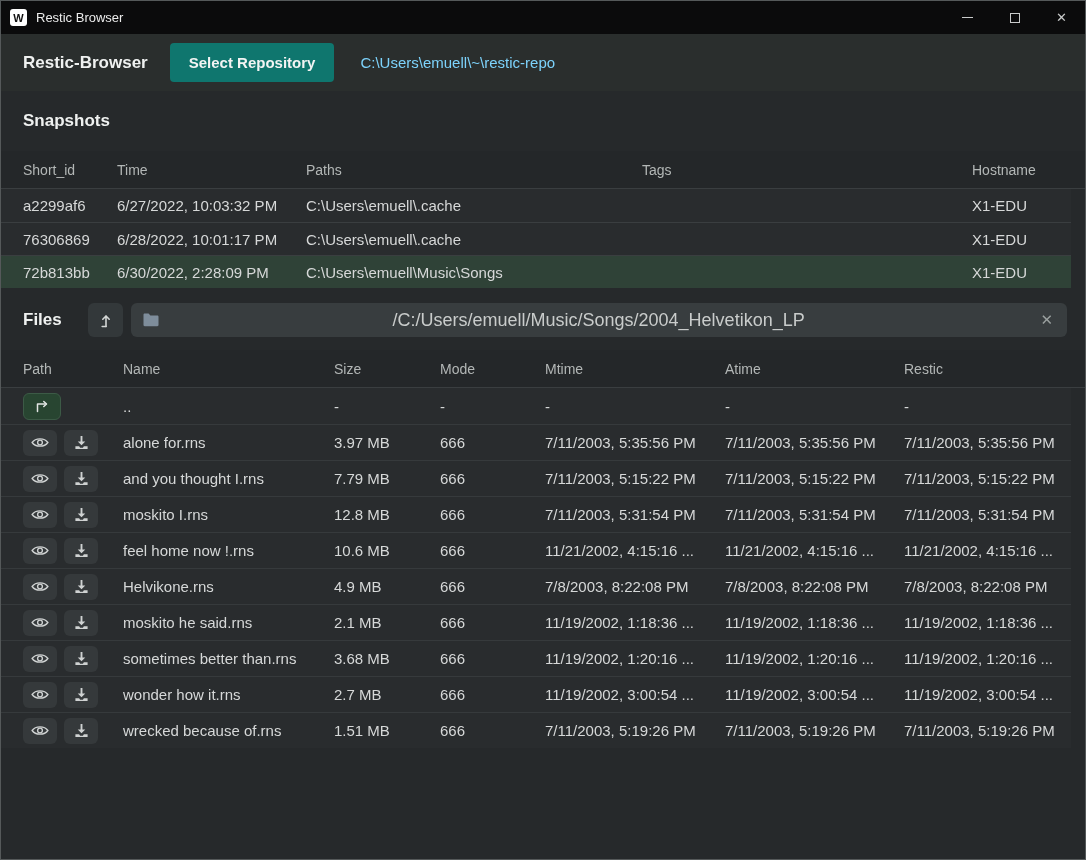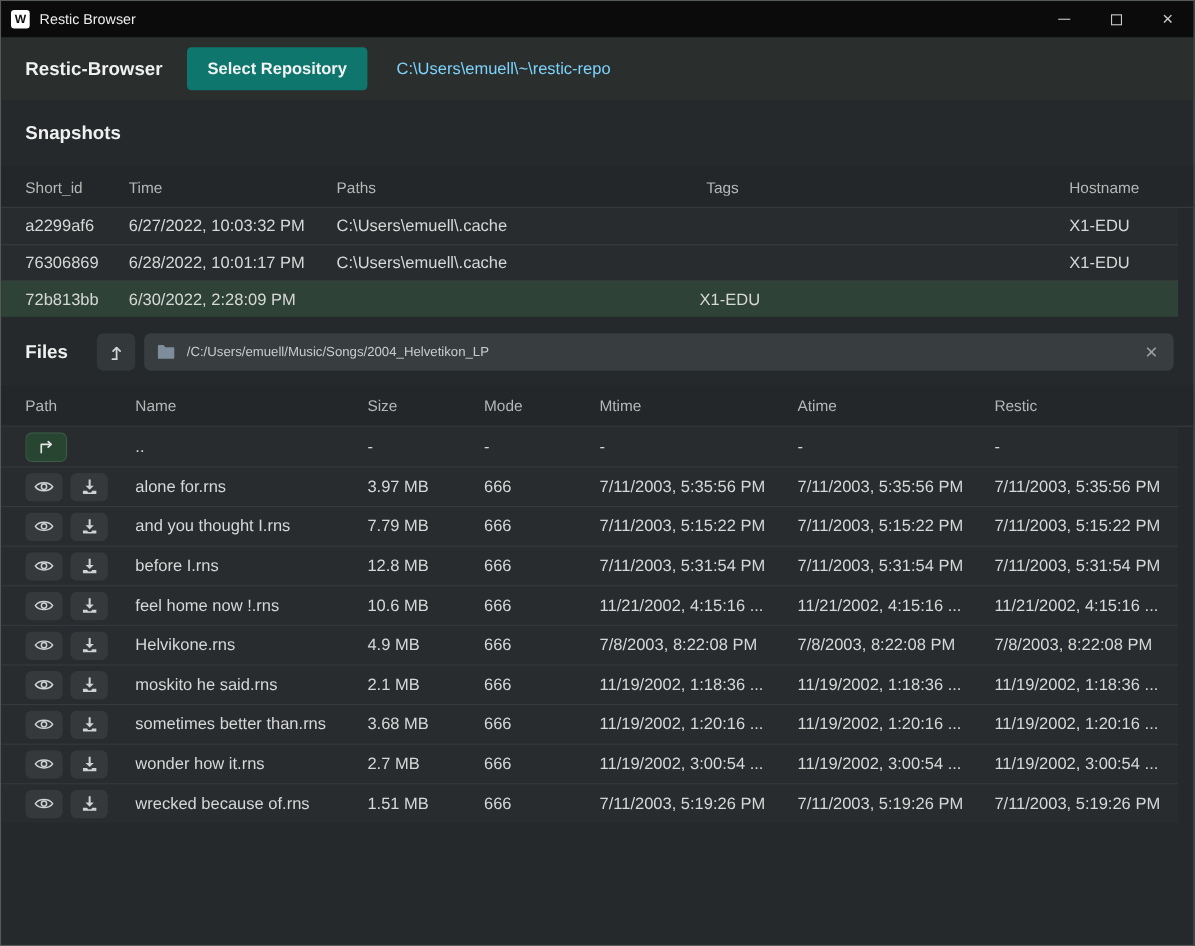--- a/index.html
+++ b/index.html
@@ -126,6 +126,7 @@
   <div class="srow selected">
     <div class="c col-sid">72b813bb</div>
     <div class="c col-time">6/30/2022, 2:28:09 PM</div>
+    <div class="c col-paths">C:\Users\emuell\Music\Songs</div>
     <div class="c col-tags"></div>
     <div class="c col-host">X1-EDU</div>
   </div>

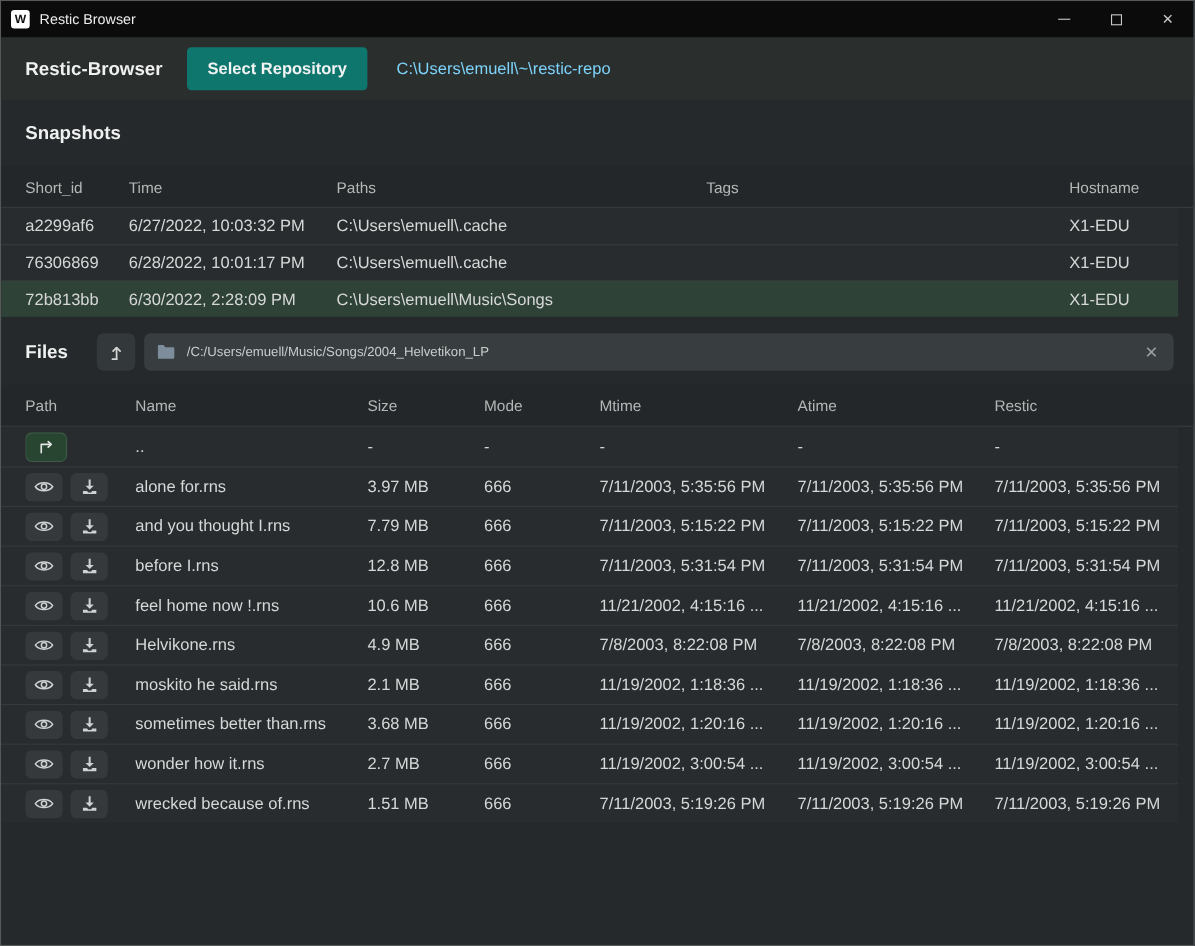--- a/index.html
+++ b/index.html
@@ -53,8 +53,8 @@
                 border-radius:6px; display:flex; align-items:center; justify-content:center; cursor:pointer; }
   .path-field { flex:1; margin-left:8px; height:34px; background:#383d3f; border-radius:6px;
                 display:flex; align-items:center; padding:0 12px; gap:9px; }
-  .path-input { flex:1; background:transparent; border:none; color:#c9cccb; font-size:12px;
-                font-family:inherit; outline:none; }
+  .path-input { flex:1; background:transparent; border:none; color:#c9cccb; font-size:18px;
+                font-family:inherit; outline:none;text-align:center; }
   .clear-btn { color:#9aa09f; font-size:15px; background:none; border:none; cursor:pointer; padding:0 2px; font-family:inherit; }
   
   .col-fpath { width:100px; display:flex; align-items:center; }

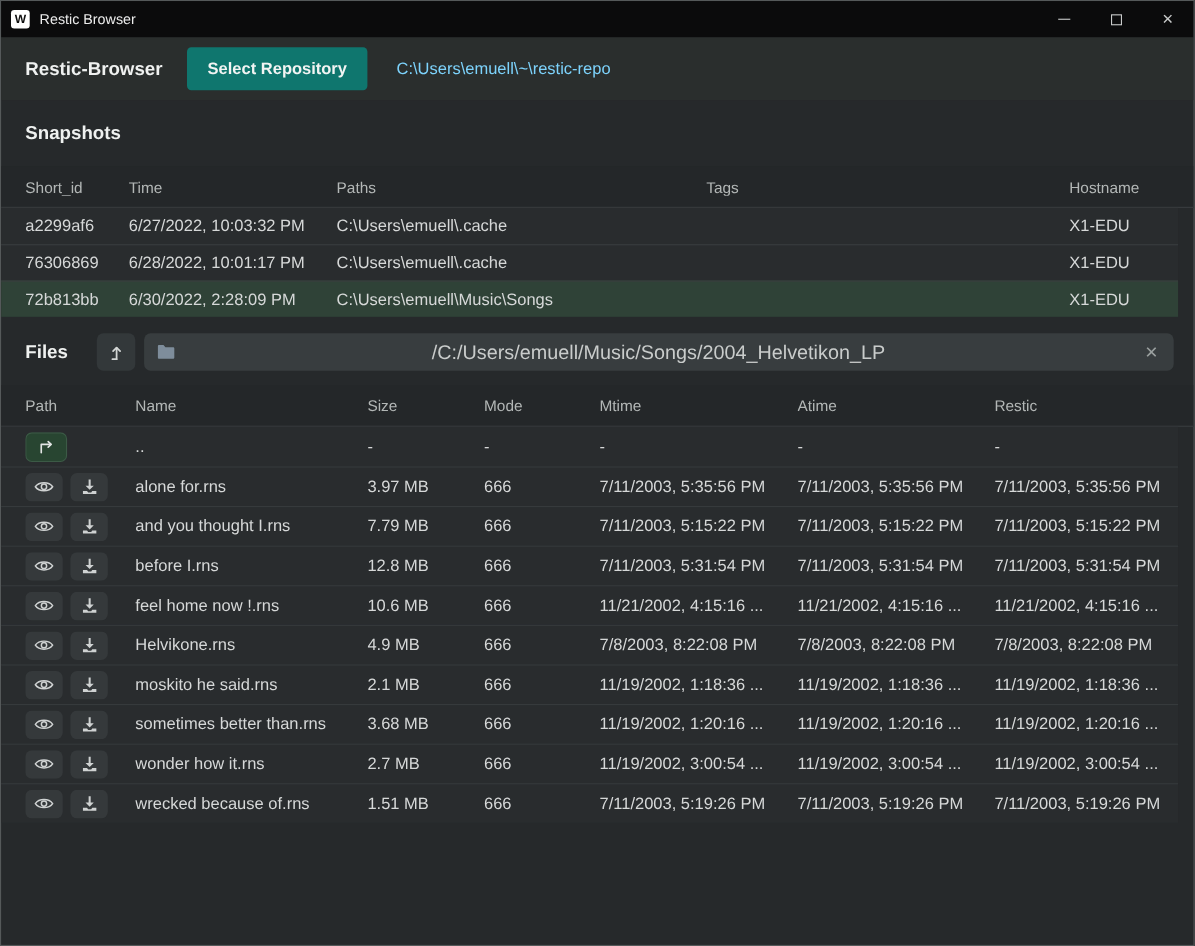--- a/index.html
+++ b/index.html
@@ -240,7 +240,7 @@
           </svg>
       </button>
     </div>
-    <div class="c col-name">before I.rns</div>
+    <div class="c col-name">moskito I.rns</div>
     <div class="c col-size">12.8 MB</div>
     <div class="c col-mode">666</div>
     <div class="c col-mtime">7/11/2003, 5:31:54 PM</div>

